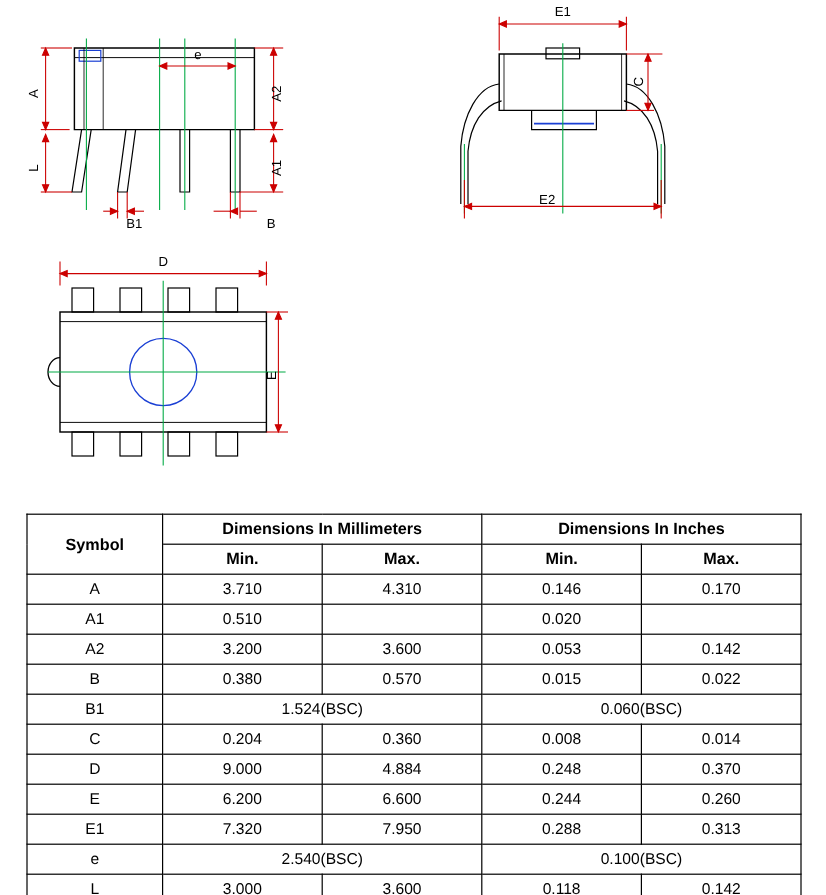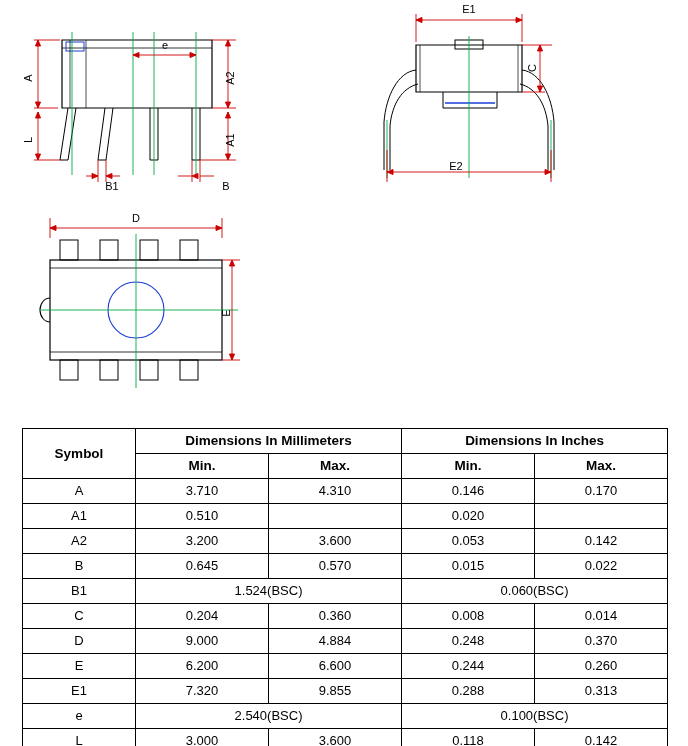--- a/index.html
+++ b/index.html
@@ -299,7 +299,7 @@
           </tr>
           <tr>
             <td>B</td>
-            <td>0.645</td>
+            <td>0.380</td>
             <td>0.570</td>
             <td>0.015</td>
             <td>0.022</td>

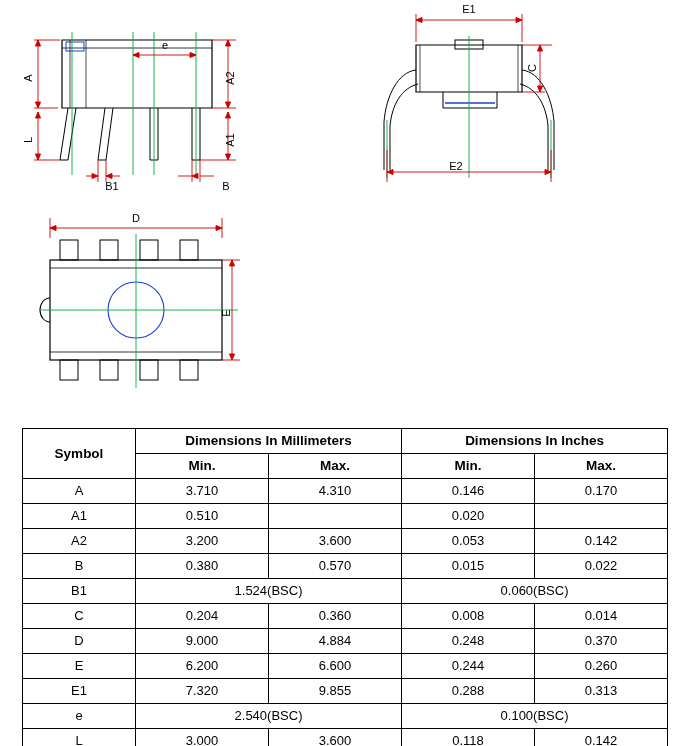--- a/index.html
+++ b/index.html
@@ -333,7 +333,7 @@
           <tr>
             <td>E1</td>
             <td>7.320</td>
-            <td>9.855</td>
+            <td>7.950</td>
             <td>0.288</td>
             <td>0.313</td>
           </tr>

